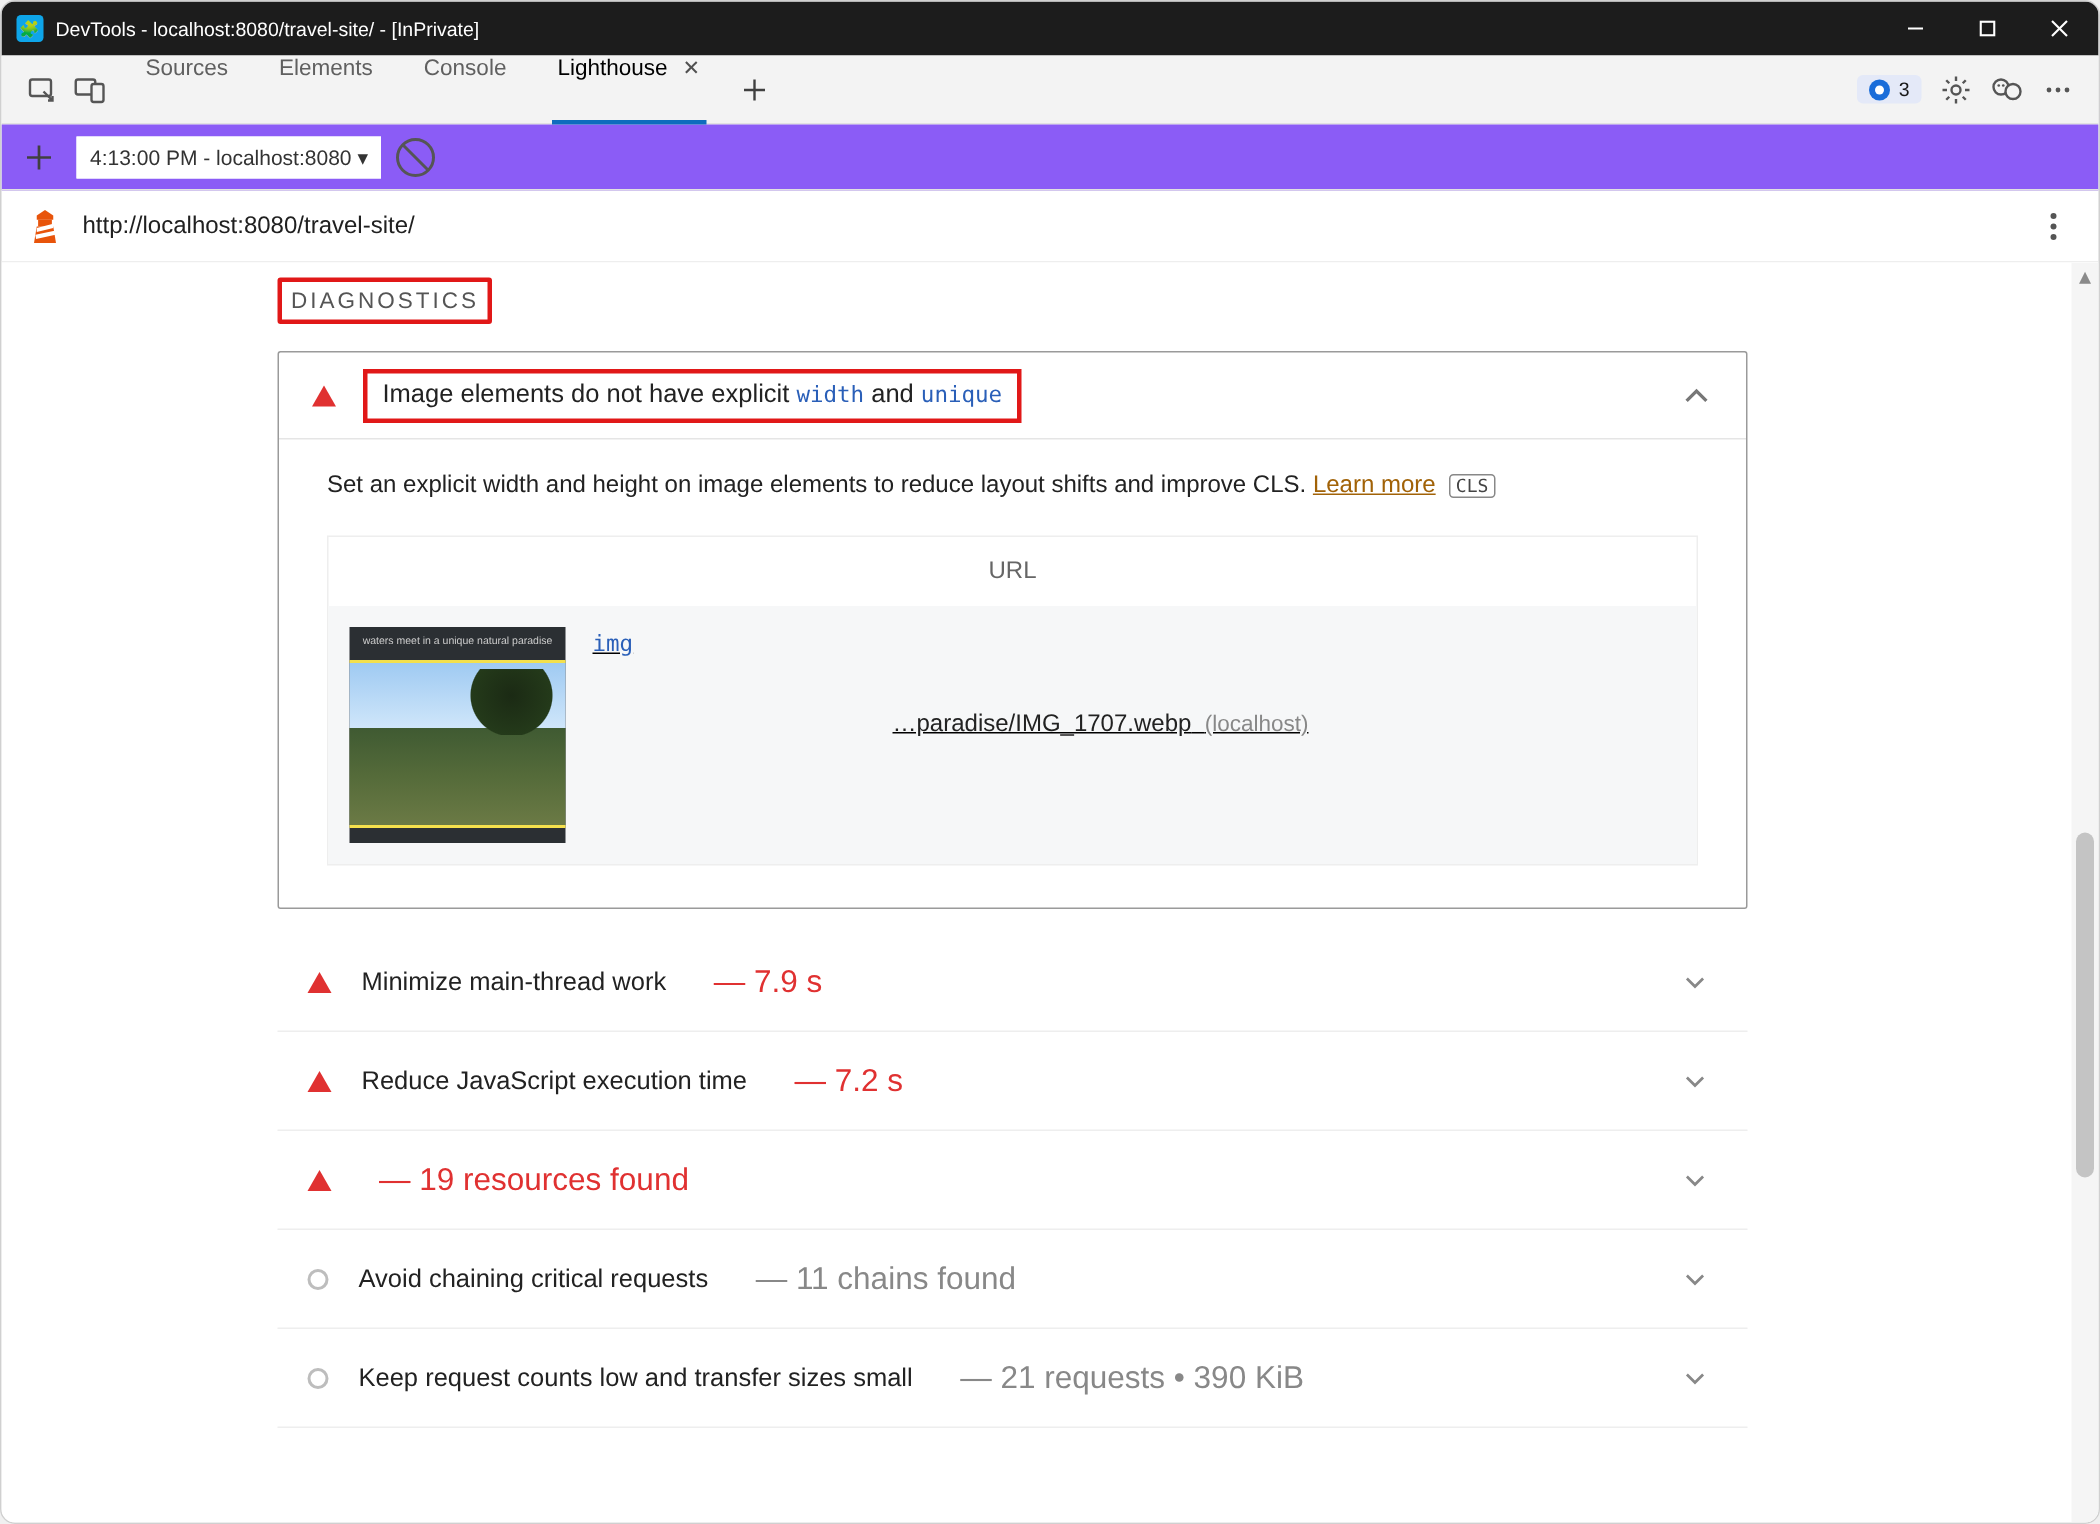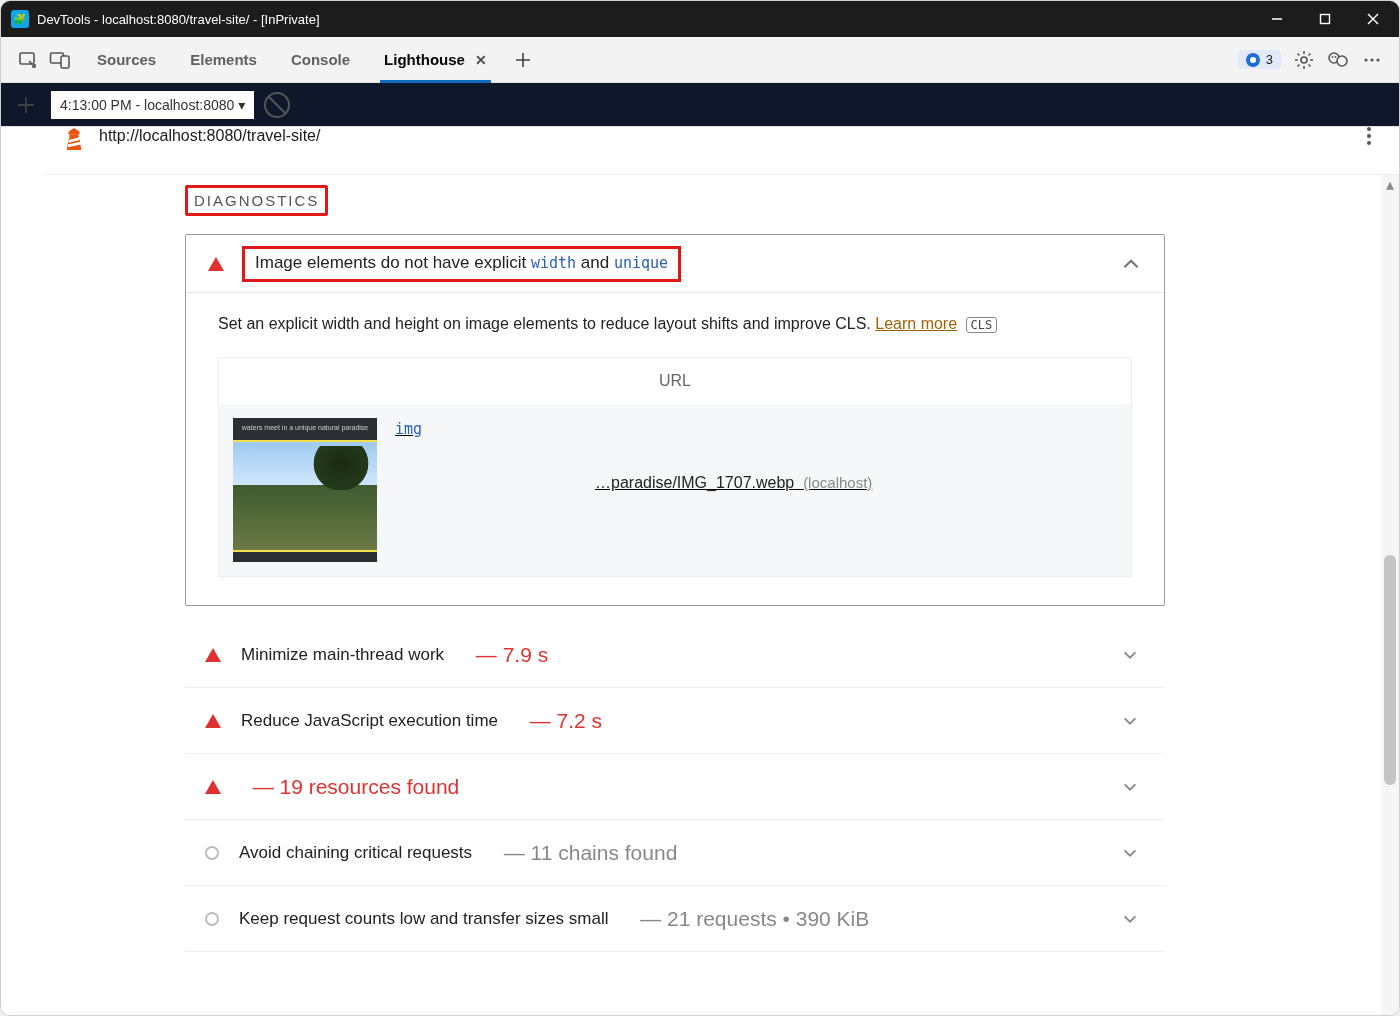--- a/index.html
+++ b/index.html
@@ -19,7 +19,7 @@
   .tabstrip { height: 46px; background: #f3f3f3; border-bottom: 1px solid #e1e1e1; display:flex; align-items:center; padding: 0 8px; gap: 2px; }
   .tabstrip .left-icons { display:flex; align-items:center; gap: 10px; padding: 0 8px 0 8px; }
   .tabstrip .dev-icon { width:22px; height:22px; display:flex; align-items:center; justify-content:center; }
-  .tabstrip .tab { padding: 0 16px; height: 46px; display:flex; align-items:center; color:#606060; font-size:15px; cursor:pointer; position:relative;font-weight:bold; }
+  .tabstrip .tab { padding: 0 16px; height: 46px; display:flex; align-items:flex-start; color:#606060; font-size:15px; cursor:pointer; position:relative; }
   .tabstrip .tab.active { color:#000; }
   .tabstrip .tab.active::after { content:""; position:absolute; left:12px; right:12px; bottom:0; height:3px; background:#0f6cbd; }
   .tabstrip .tab .close { margin-left:10px; font-size:14px; color:#505050; }

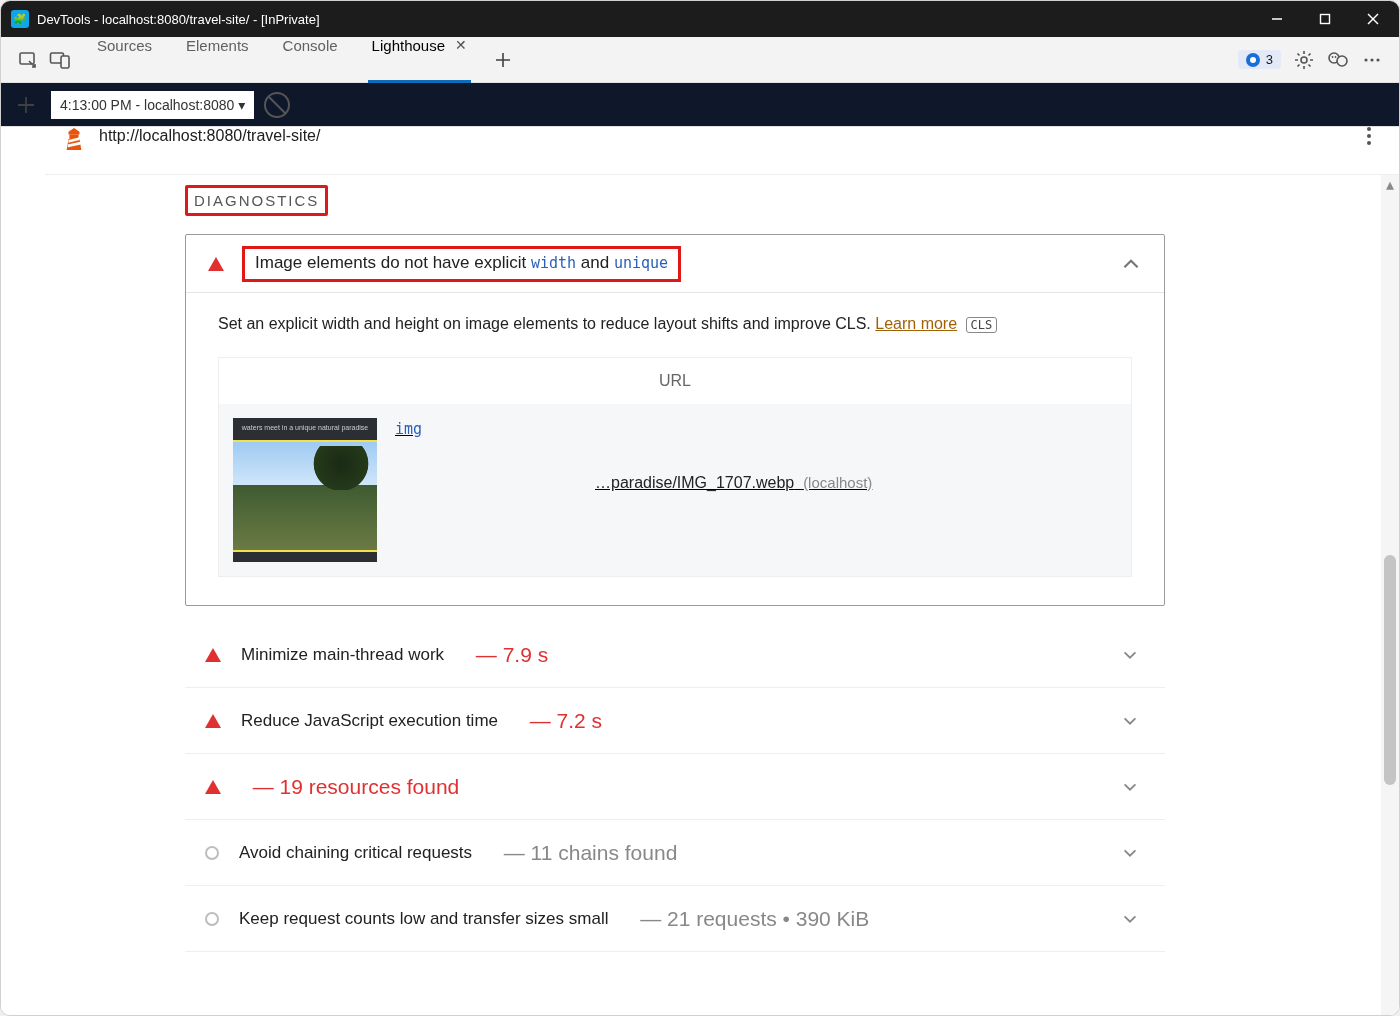--- a/index.html
+++ b/index.html
@@ -30,7 +30,7 @@
   .issue-pill .dot::after{content:""; width:6px; height:6px; background:#fff; border-radius:3px;}
 
   
-  .subbar { height: 44px; background:#0f172a; border-bottom:1px solid #e1e1e1; display:flex; align-items:center; padding: 0 10px; gap:10px;}
+  .subbar { height: 44px; background:#8b5cf6; border-bottom:1px solid #e1e1e1; display:flex; align-items:center; padding: 0 10px; gap:10px;}
   .subbar .plus { width:30px; display:flex; justify-content:center; font-size:22px; color:#404040; cursor:pointer;}
   .subbar .report-select { background:#fff; border:1px solid #fff; padding:5px 8px; font-size:14px; display:flex; align-items:center; gap:4px; color:#333;}
   .subbar .clear { width:26px; height:26px; border:2px solid #555; border-radius:50%; position:relative; display:flex; align-items:center; justify-content:center;}

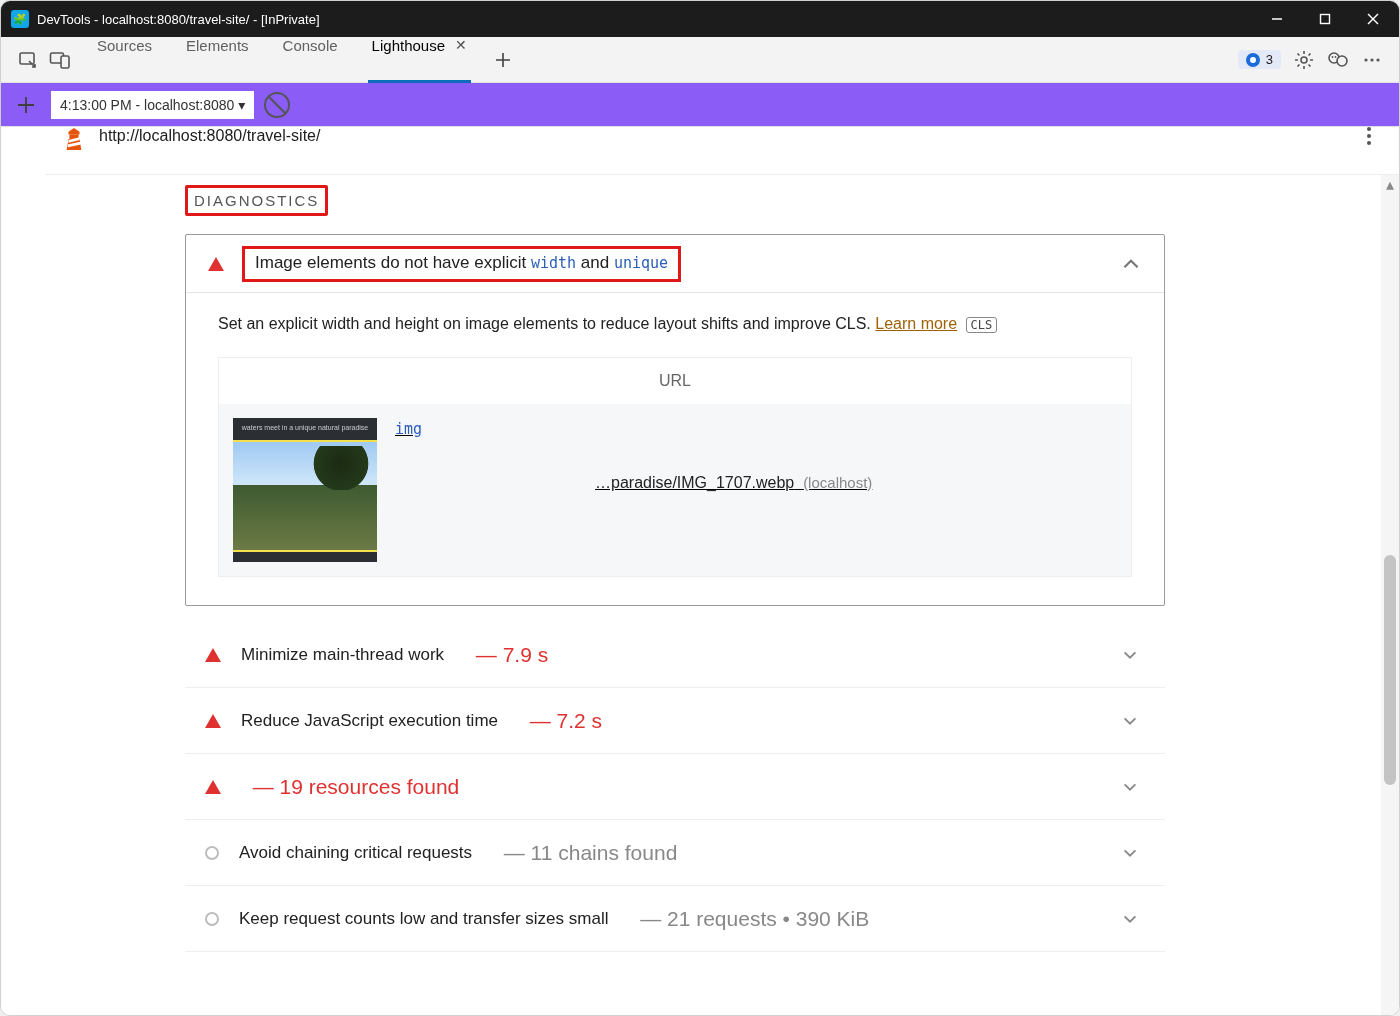--- a/index.html
+++ b/index.html
@@ -37,7 +37,7 @@
   .subbar .clear::after{ content:""; position:absolute; width:24px; height:2px; background:#555; transform:rotate(45deg);}
 
   
-  .urlrow { height: 48px; display:flex; padding: 0 18px 0 18px; border-bottom:1px solid #eee; gap:14px;margin-left:44px;}
+  .urlrow { height: 48px; display:flex; align-items:center; padding: 0 18px 0 18px; border-bottom:1px solid #eee; gap:14px;}
   .lh-icon { width:22px; height:24px; }
   .urlrow .url { font-size:16px; color:#202020; }
   .urlrow .spacer { flex:1; }

